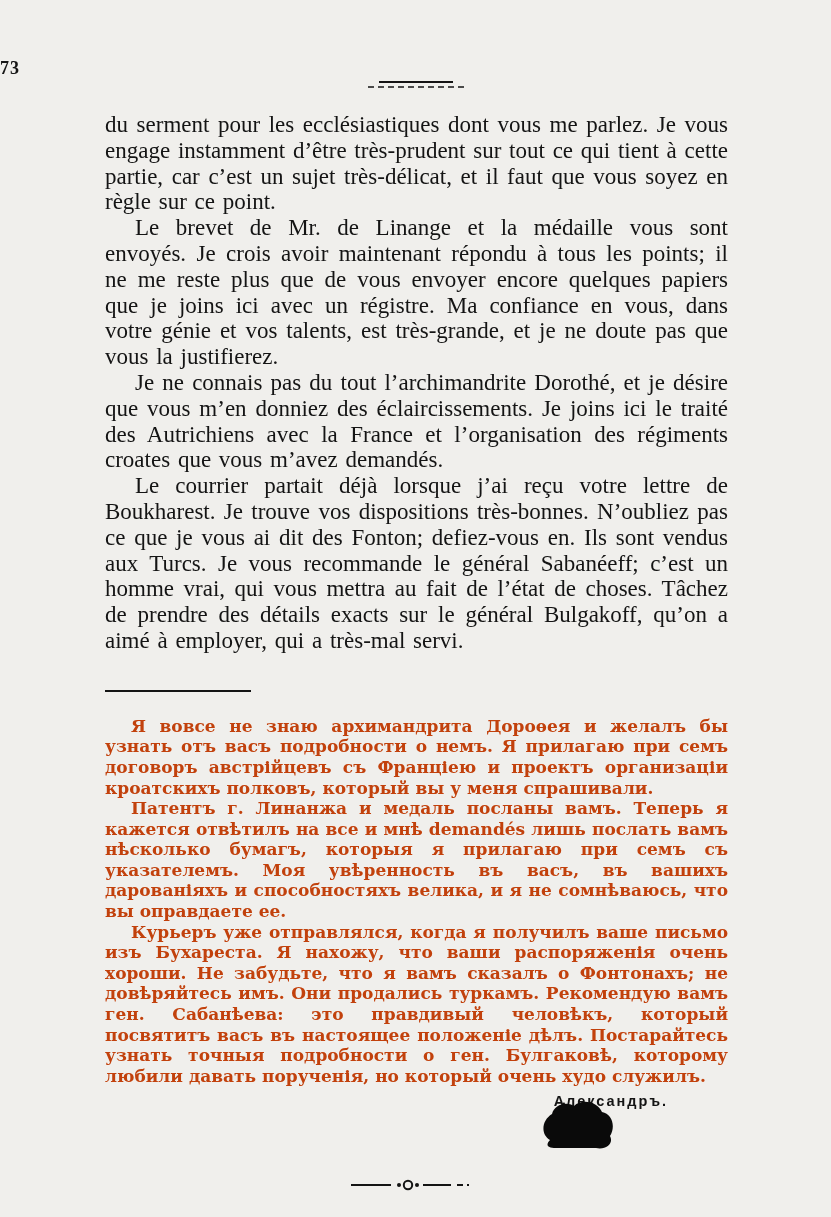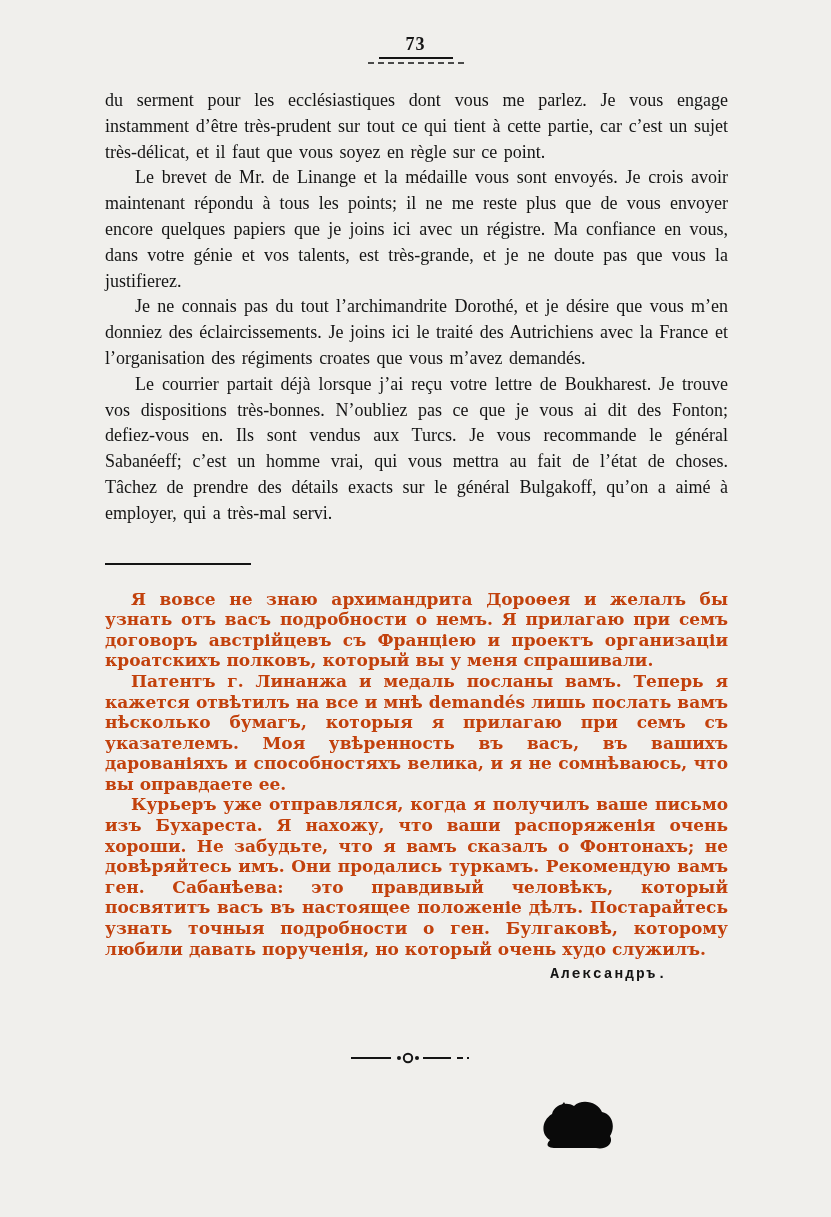--- a/index.html
+++ b/index.html
@@ -20,8 +20,8 @@
 
   
   .pagenum-wrap {
-    padding-top: 34px;
-    text-align: center;
+    padding-top: 58px;
+    text-align: left;
   }
   .pagenum {
     display: inline-block;

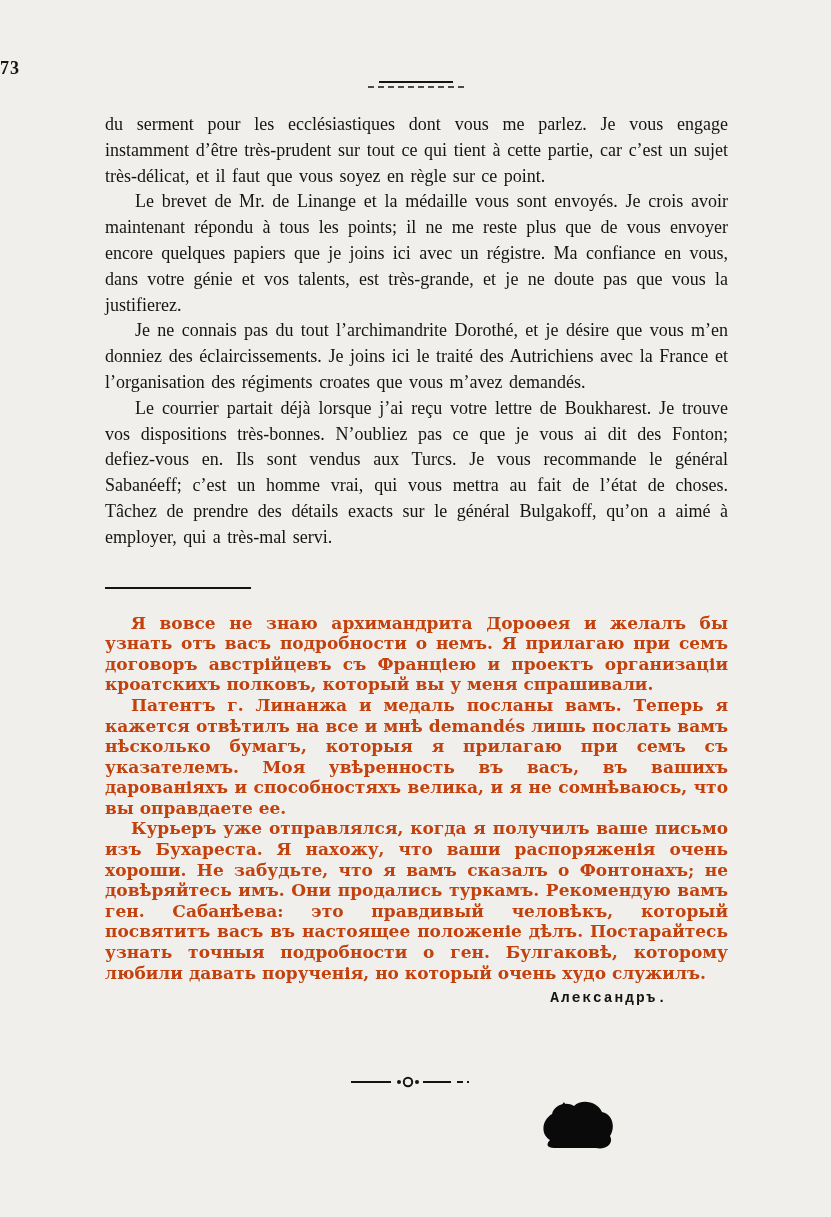--- a/index.html
+++ b/index.html
@@ -48,7 +48,7 @@
   .french {
     margin: 24px 103px 0 105px;
     font-family: "Liberation Serif", "DejaVu Serif", serif;
-    font-size: 18px;
+    font-size: 23px;
     line-height: 25.8px;
     text-align: justify;
     word-spacing: 2px;

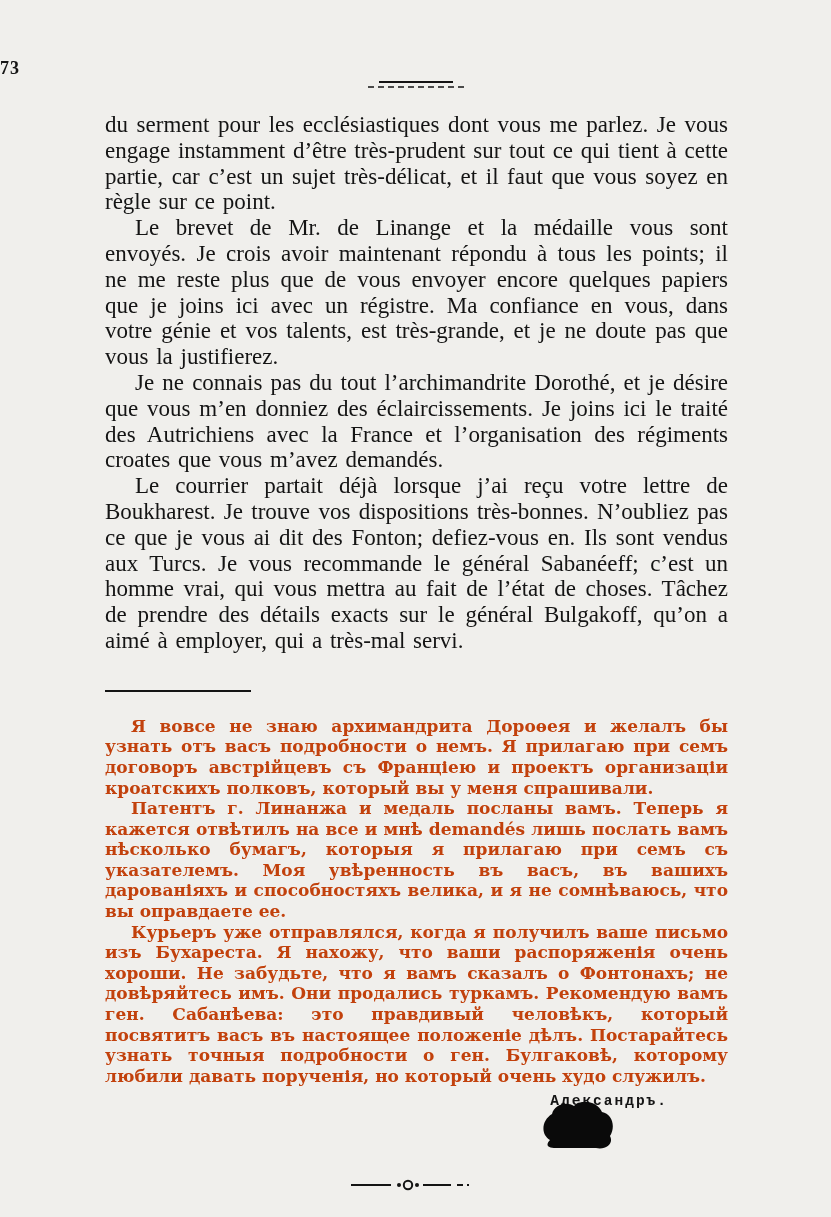--- a/index.html
+++ b/index.html
@@ -95,7 +95,7 @@
   }
   .signature-ru {
     margin: 4px 103px 0 105px;
-    font-family: Liberation Mono, monospace;
+    font-family: Liberation Sans, sans-serif;
     font-weight: bold;
     font-size: 14.5px;
     line-height: 22px;

